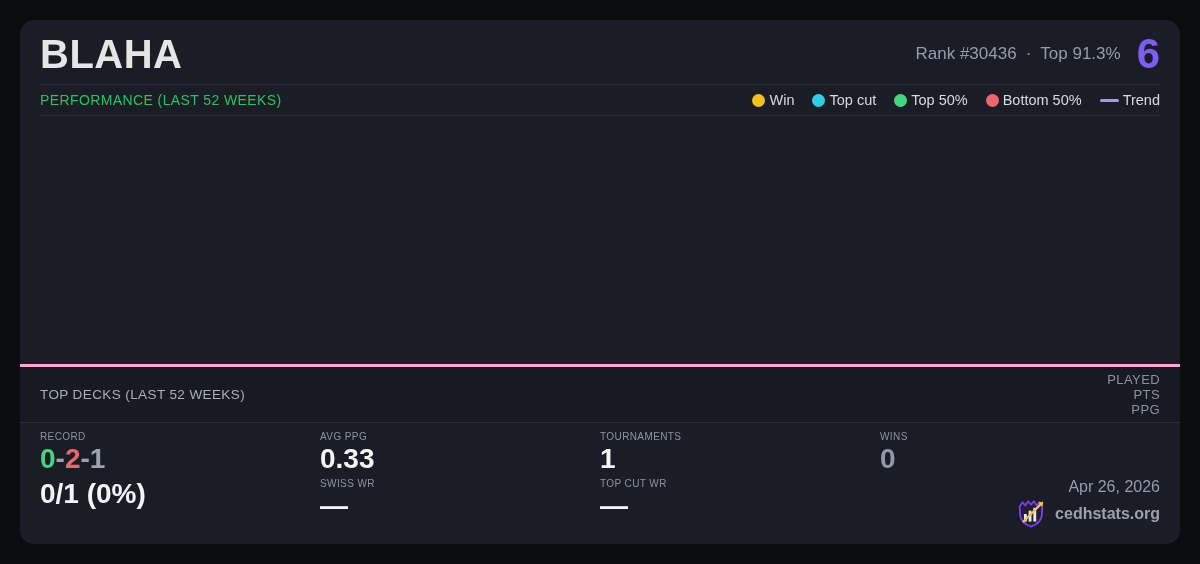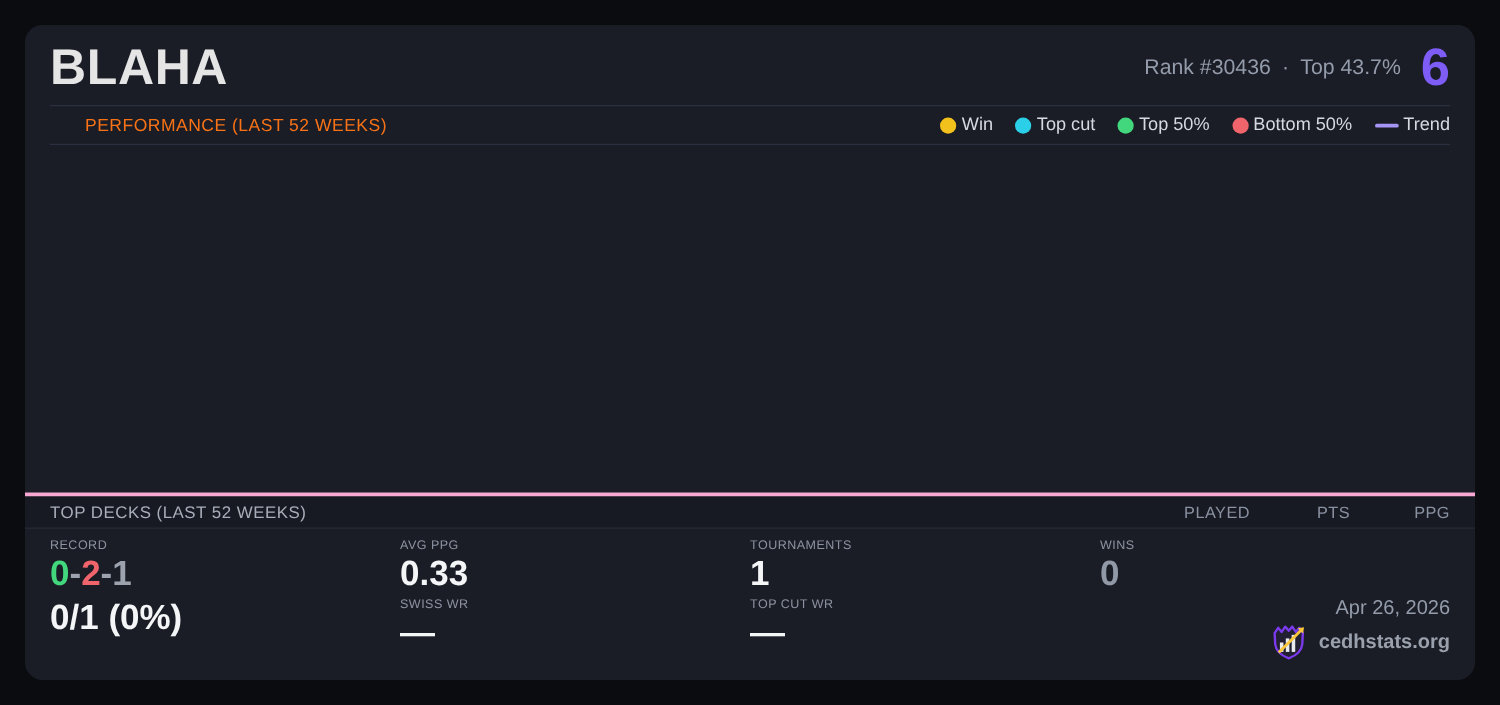--- a/index.html
+++ b/index.html
@@ -54,7 +54,7 @@
         <div class="rank-text">
           <span>Rank #30436</span>
           <span>·</span>
-          <span>Top 43.7%</span>
+          <span>Top 91.3%</span>
         </div>
         <div class="count" style="color: rgb(126, 92, 246);">6</div>
       </div>

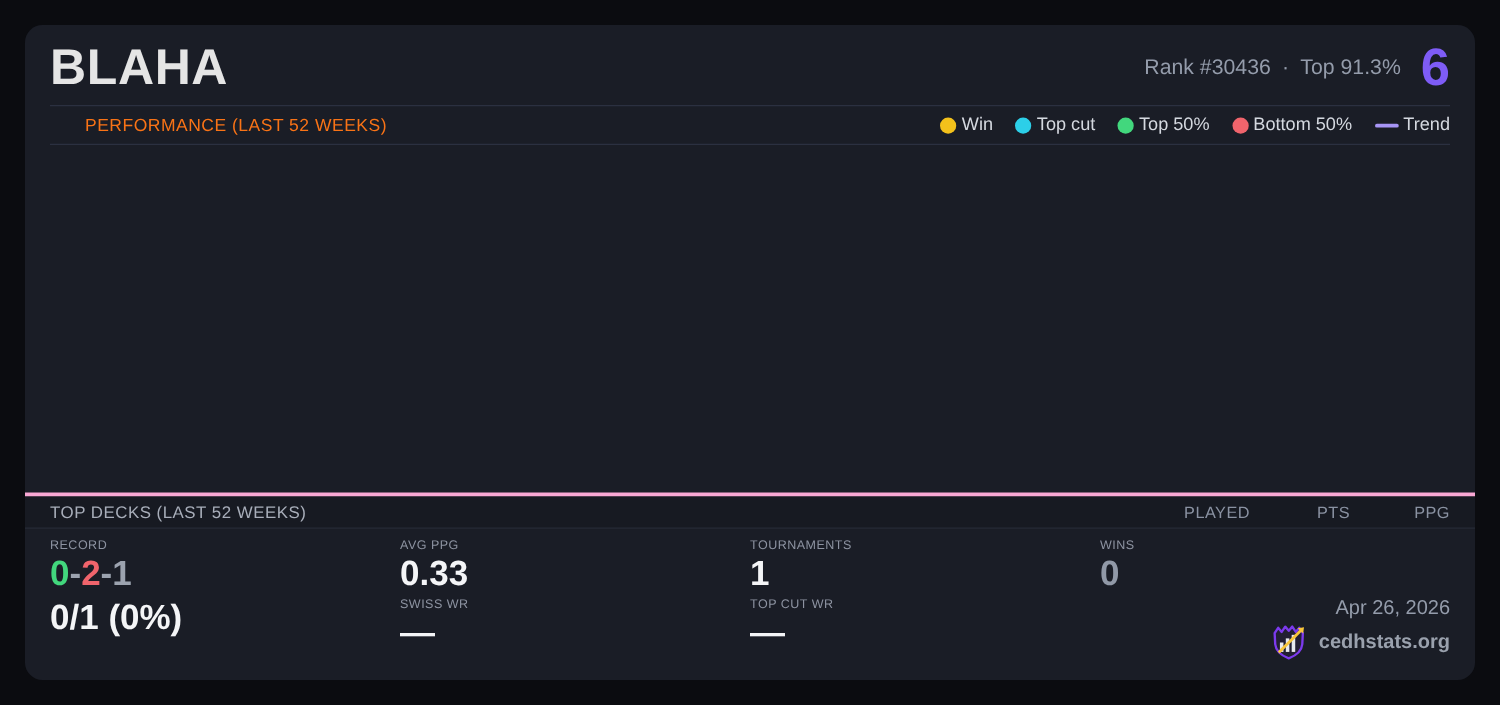--- a/index.html
+++ b/index.html
@@ -18,7 +18,7 @@
   .count { font-size:42px; font-weight:700; line-height:0.9; }
   
   .section-row { display:flex; justify-content:space-between; align-items:center; padding:7px 0; border-bottom:1px solid #2b3040; }
-  .section-title { color:#f97316; font-size:14px; letter-spacing:0.4px;margin-left:28px; }
+  .section-title { color:#22c55e; font-size:14px; letter-spacing:0.4px; }
   .legend { display:flex; align-items:center; gap:18px;justify-content:space-between; }
   .legend-item { display:flex; align-items:center; gap:4px; color:#d5d9e0; font-size:14.5px; }
   .dot { width:13px; height:13px; border-radius:50%; flex:none; }

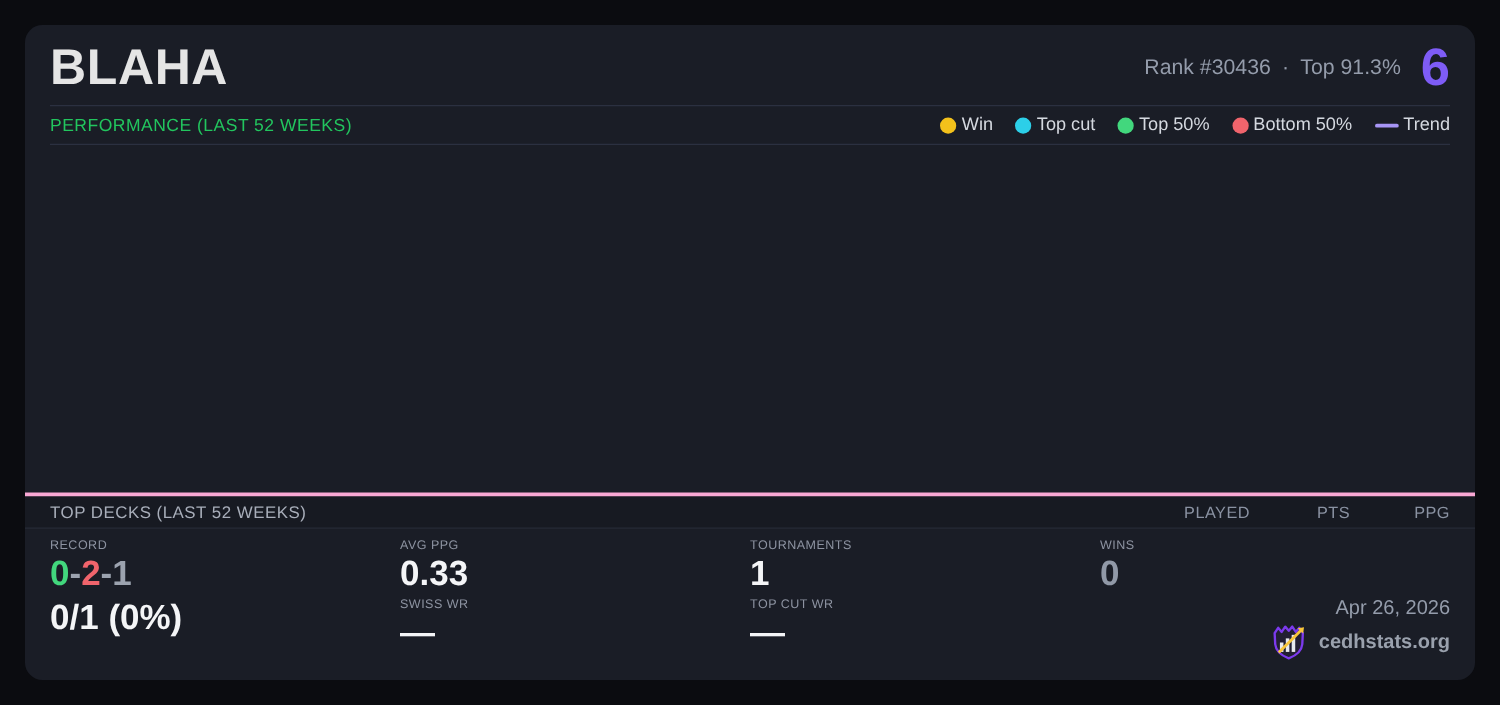--- a/index.html
+++ b/index.html
@@ -28,7 +28,7 @@
   
   .table-header { display:flex; justify-content:space-between; align-items:center; padding:5px 0; border-top:3px solid #f9a8d4; border-bottom:1px solid #262b37; background:rgba(0,0,0,0.10); margin:0 -20px; padding-left:20px; padding-right:20px; }
   .table-title { color:#a8aeba; font-size:13.5px; letter-spacing:0.4px; }
-  .table-cols { display:flex; }
+  .table-cols { display:flex;flex-direction:column; }
   .table-cols span { width:80px; text-align:right; color:#8a92a2; font-size:13px; letter-spacing:0.4px; }
   
   .stats-grid { display:grid; grid-template-columns:repeat(4,1fr); row-gap:3px; padding:8px 0 14px; }

